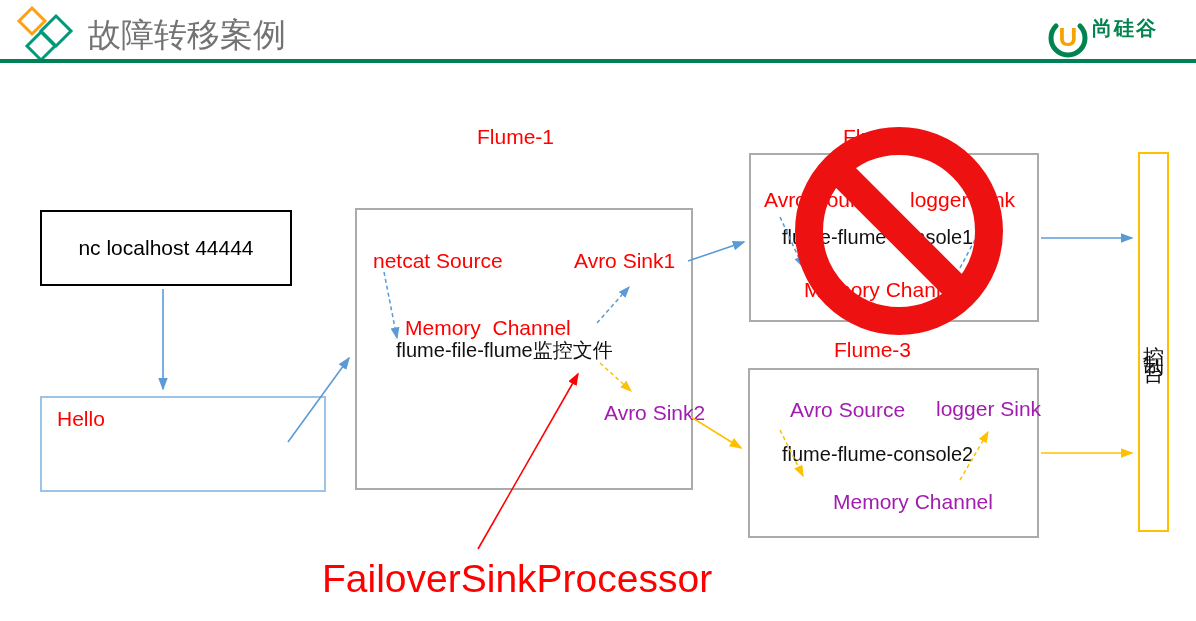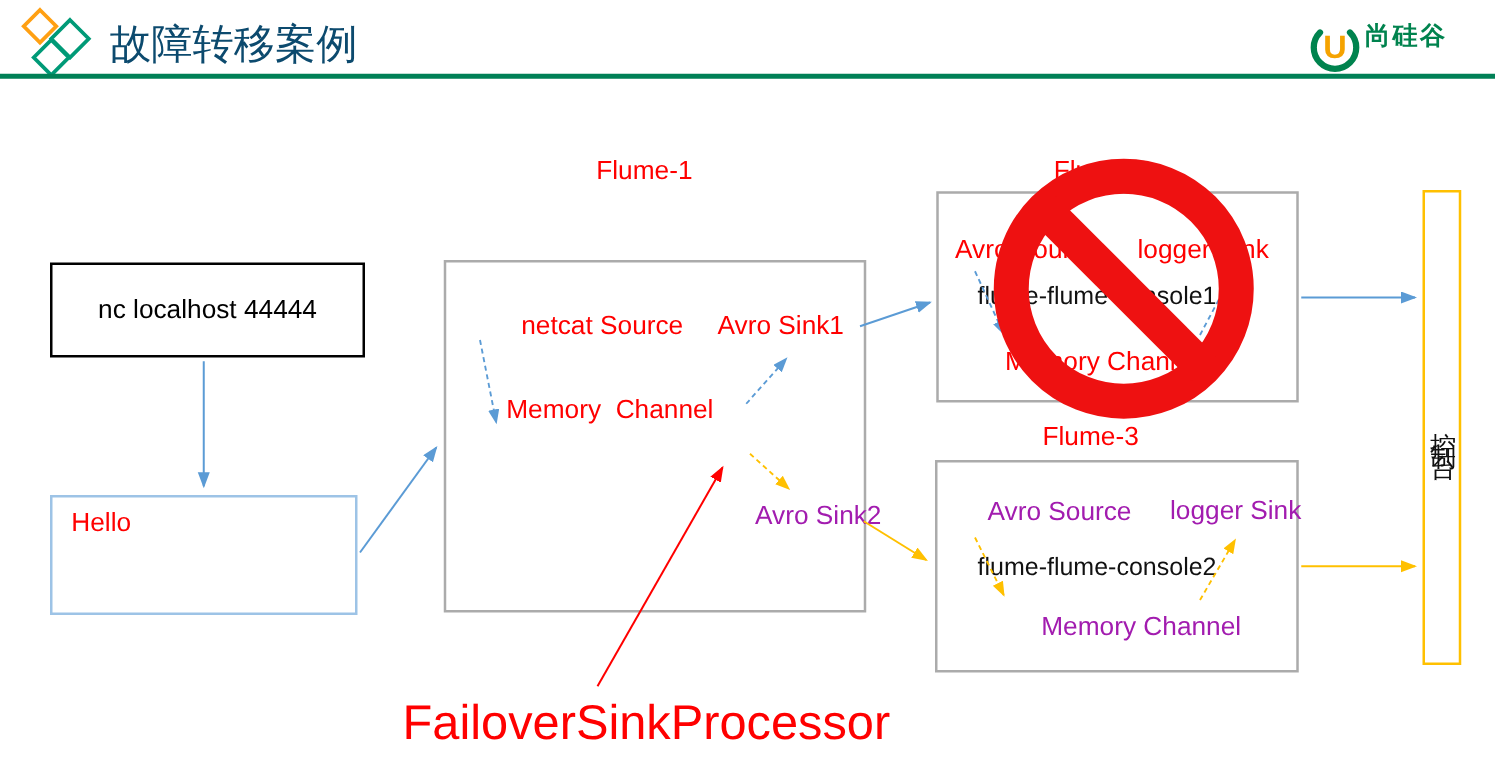--- a/index.html
+++ b/index.html
@@ -8,7 +8,7 @@
     font-family:"Liberation Sans",sans-serif;overflow:hidden;
   }
   
-  .hdr-title{position:absolute;left:88px;top:13px;font-size:33px;color:#0c4a6e;white-space:nowrap;}
+  .hdr-title{position:absolute;left:88px;top:13px;font-size:33px;color:#737373;white-space:nowrap;}
   .hdr-line{position:absolute;left:0;top:59px;width:1196px;height:4px;background:#008056;}
   .brand-name{position:absolute;left:1092px;top:15px;font-size:20px;font-weight:700;color:#00834E;letter-spacing:2px;white-space:nowrap;}
   

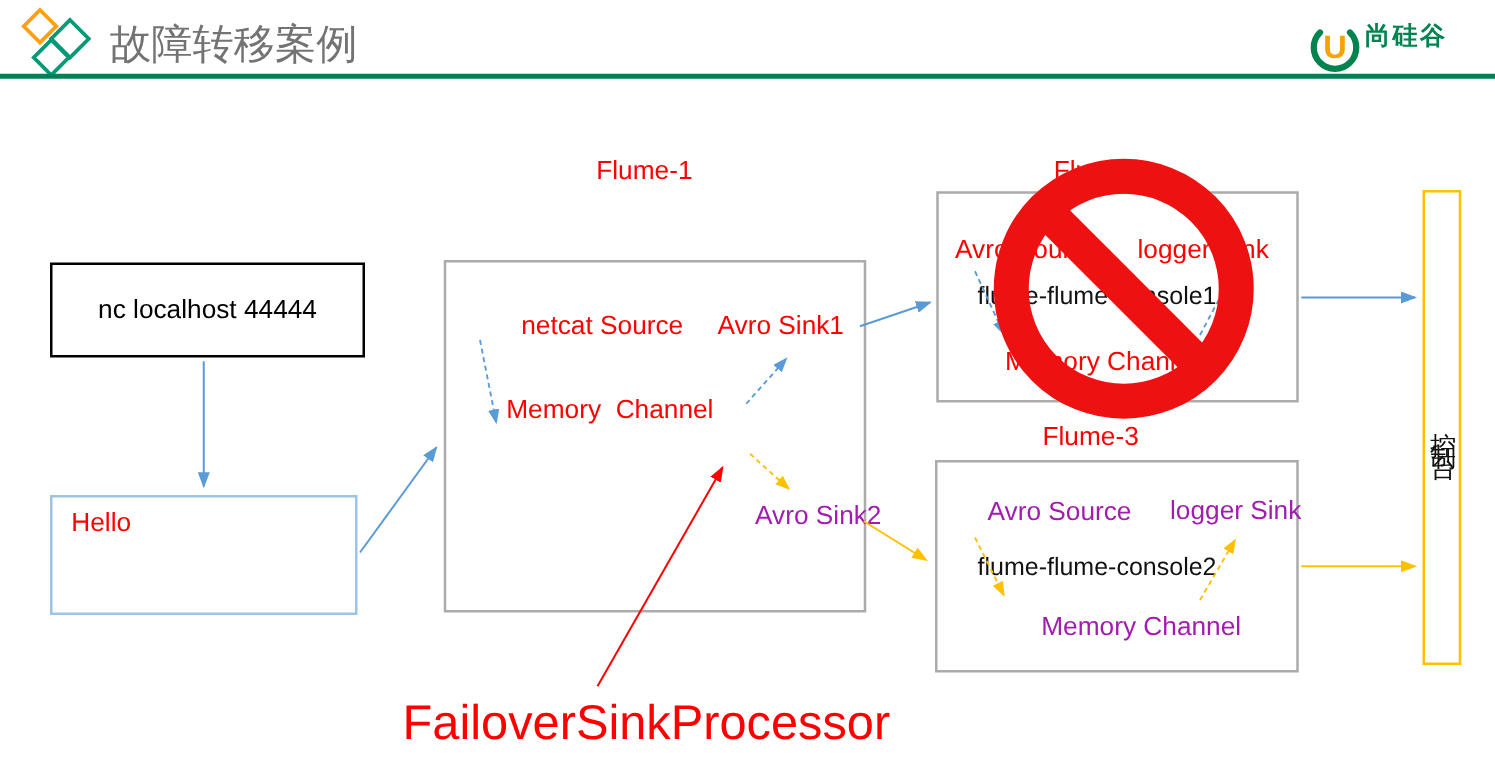--- a/index.html
+++ b/index.html
@@ -70,7 +70,7 @@
   </div>
 
   <div class="lbl red" style="left:477px;top:125px;">Flume-1</div>
-  <div class="lbl red" style="left:373px;top:249px;margin-left:44px;">netcat Source</div>
+  <div class="lbl red" style="left:373px;top:249px;">netcat Source</div>
   <div class="lbl red" style="left:574px;top:249px;">Avro Sink1</div>
   <div class="lbl red pre" style="left:405px;top:316px;">Memory  Channel</div>
   <div class="lbl yellow" style="left:576px;top:401px;">Avro Sink2</div>

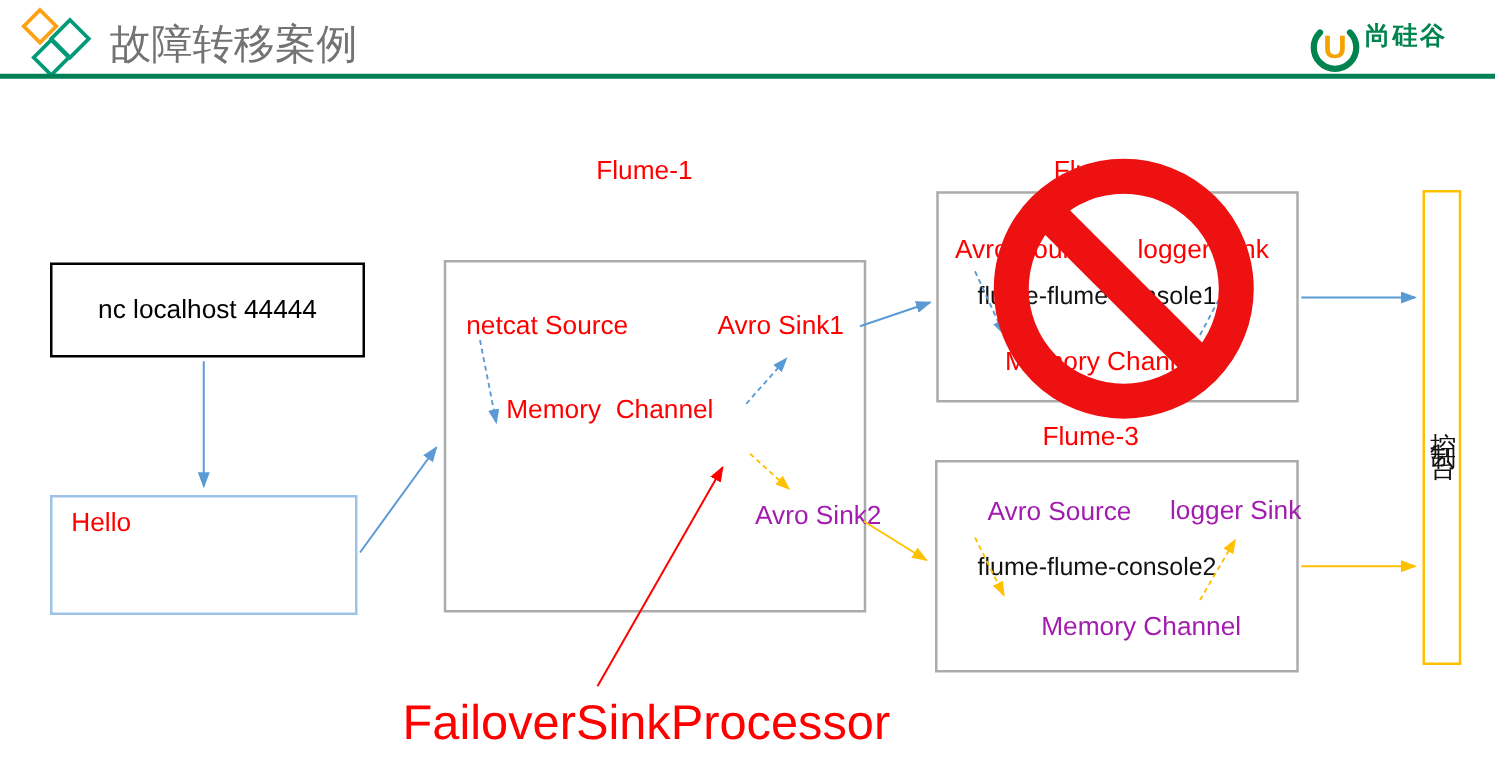--- a/index.html
+++ b/index.html
@@ -73,6 +73,7 @@
   <div class="lbl red" style="left:373px;top:249px;">netcat Source</div>
   <div class="lbl red" style="left:574px;top:249px;">Avro Sink1</div>
   <div class="lbl red pre" style="left:405px;top:316px;">Memory  Channel</div>
+  <div class="lbl black" style="left:396px;top:339px;font-size:20px;">flume-file-flume监控文件</div>
   <div class="lbl yellow" style="left:576px;top:401px;">Avro Sink2</div>
 
   <div class="lbl red" style="left:843px;top:125px;">Flume-2</div>

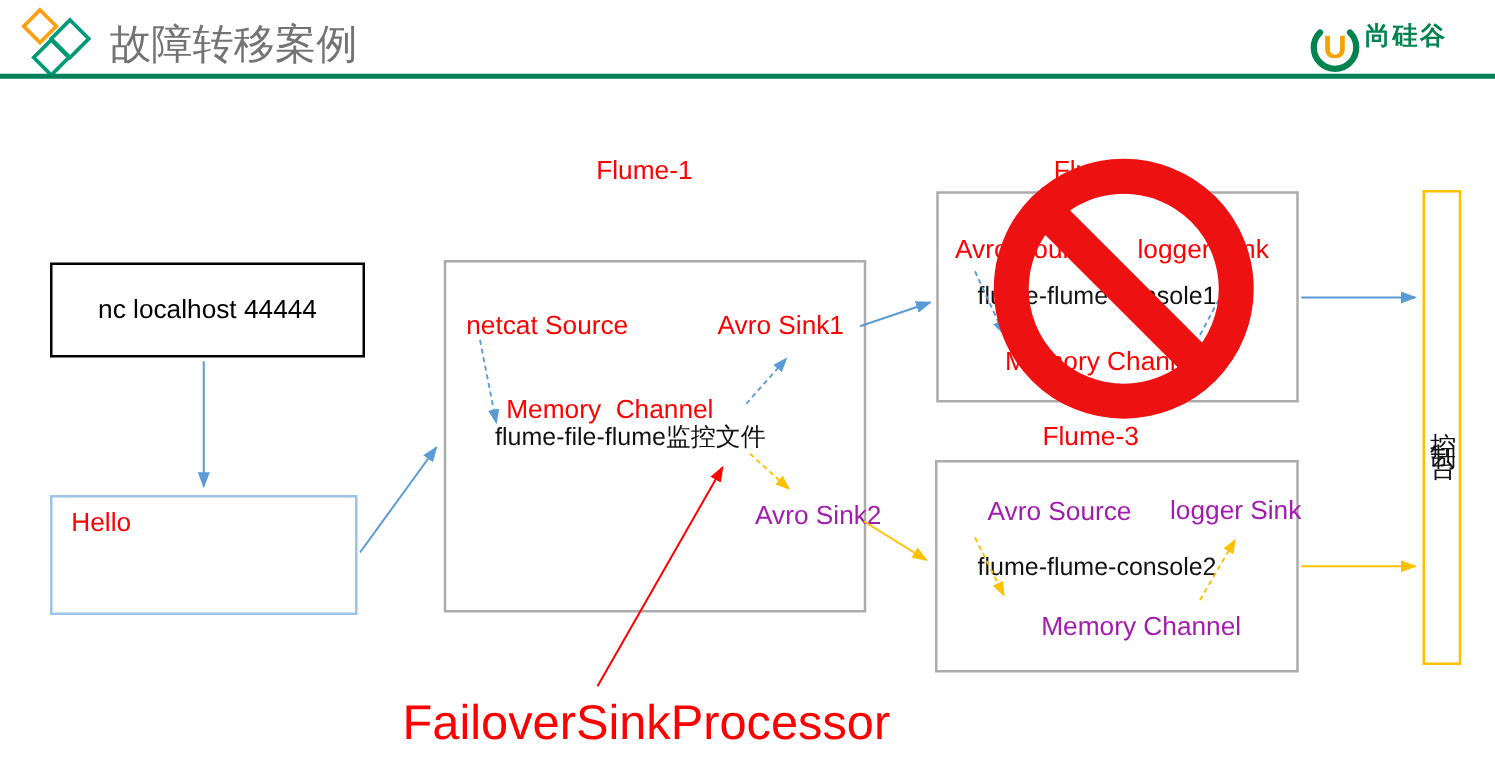--- a/index.html
+++ b/index.html
@@ -21,7 +21,7 @@
   .box{position:absolute;background:#ffffff;box-sizing:border-box;}
   .nc-box{left:40px;top:210px;width:252px;height:76px;border:2px solid #000000;
           display:flex;align-items:center;justify-content:center;font-size:21px;color:#000;}
-  .hello-box{left:40px;top:396px;width:246px;height:96px;border:2px solid #9DC3E6;
+  .hello-box{left:40px;top:396px;width:286px;height:96px;border:2px solid #9DC3E6;
              padding:7px 0 0 15px;font-size:21px;line-height:28px;color:#ff0000;}
   .gray-box{border:2px solid #ABABAB;background:transparent;}
   .flume1-box{left:355px;top:208px;width:338px;height:282px;}

